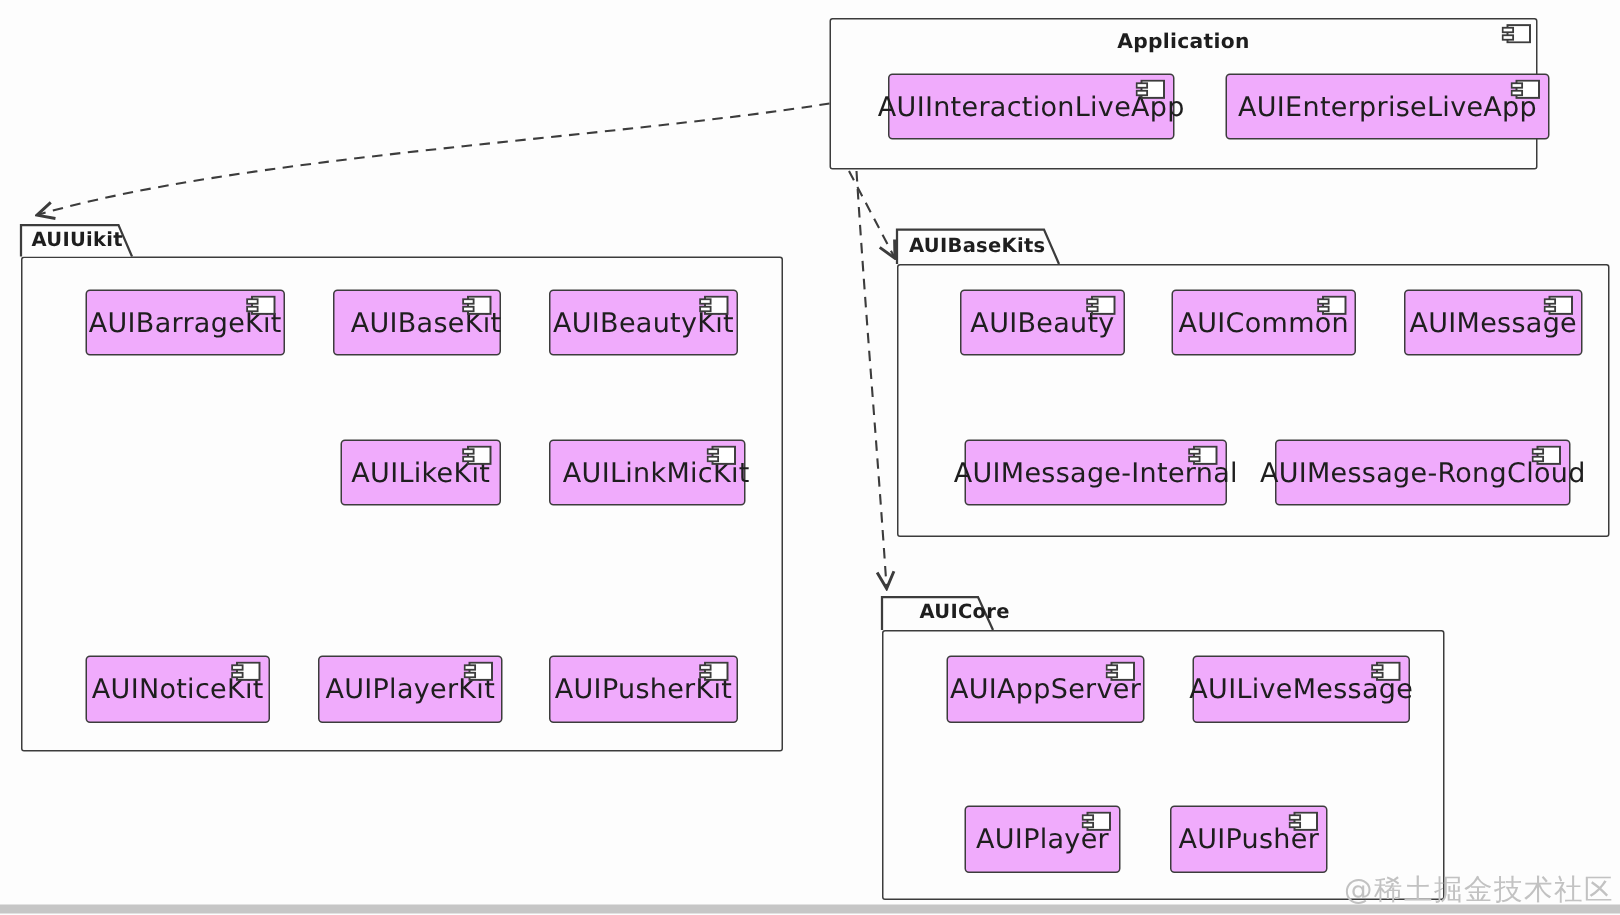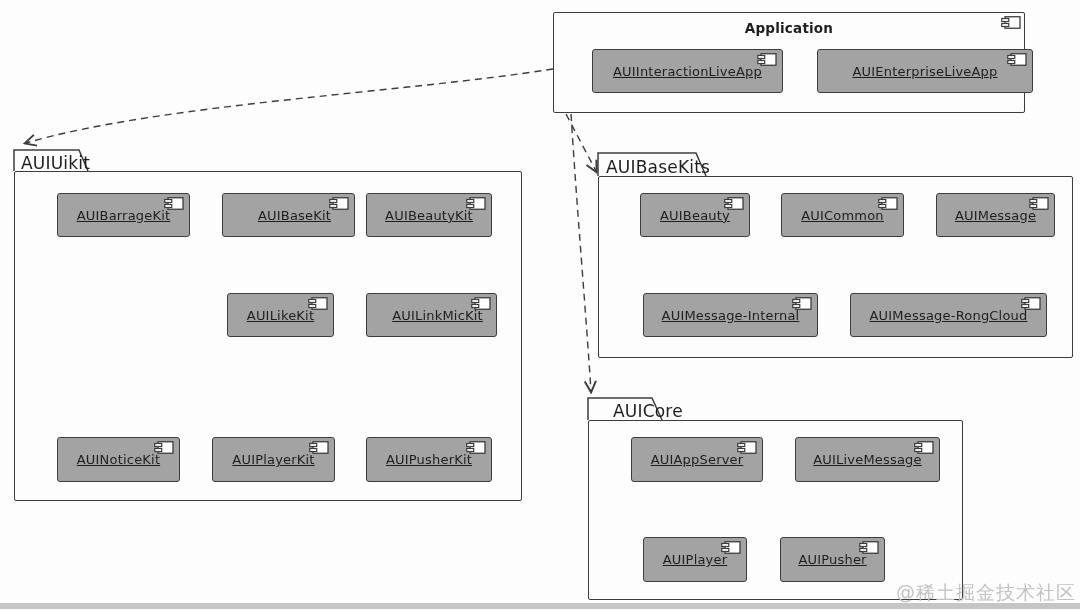--- a/index.html
+++ b/index.html
@@ -23,9 +23,9 @@
   }
   .comp{
     position:absolute;border:1.5px solid #3c3c3c;border-radius:3px;
-    background:#a3a3a3;box-sizing:border-box;z-index:3;
+    background:#f0abfc;box-sizing:border-box;z-index:3;
     display:flex;align-items:center;justify-content:center;
-    font-size:13px;letter-spacing:.2px;white-space:nowrap;text-decoration:underline;
+    font-size:18px;letter-spacing:.2px;white-space:nowrap;
   }
   .comp .cicon{position:absolute;top:3px;right:5px;line-height:0;}
   .outer-icon{position:absolute;z-index:3;line-height:0;}

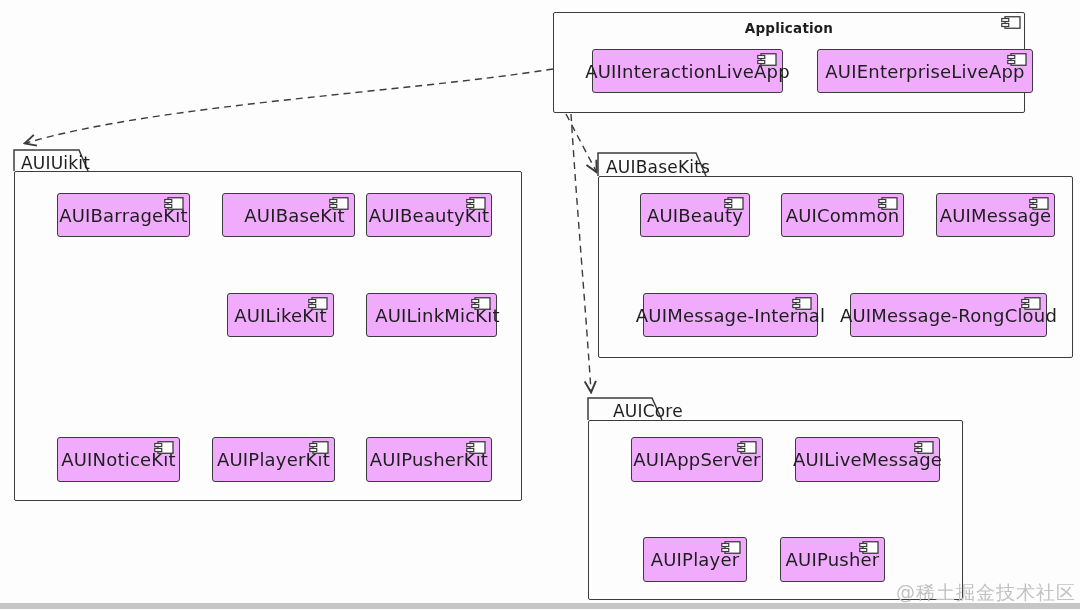--- a/index.html
+++ b/index.html
@@ -18,7 +18,7 @@
     text-align:center;letter-spacing:.2px;
   }
   .tab-label{
-    position:absolute;z-index:3;font-weight:normal;font-size:17px;
+    position:absolute;z-index:3;font-weight:bold;font-size:13px;
     letter-spacing:.2px;white-space:nowrap;
   }
   .comp{

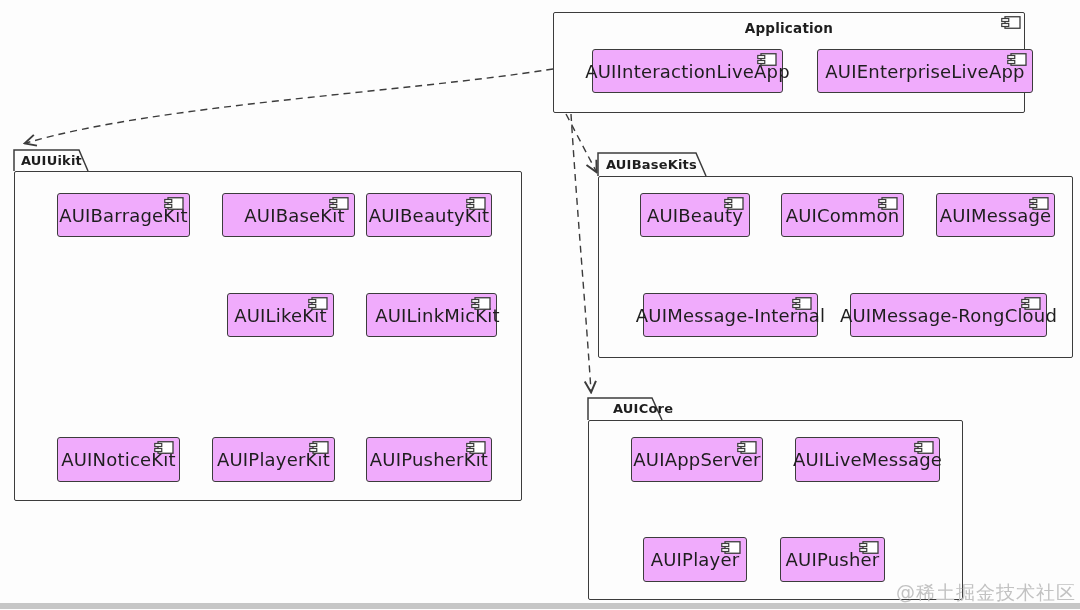--- a/index.html
+++ b/index.html
@@ -102,7 +102,7 @@
         </svg></span>
     <span>AUIBarrageKit</span>
   </div>
-  <div class="comp" style="left:222px;top:193px;width:133px;height:44px;padding-left:12px;">
+  <div class="comp" style="left:222px;top:193px;width:112px;height:44px;padding-left:12px;">
     <span class="cicon"><svg width="20" height="13" viewBox="0 0 20 13">
           <rect x="4" y="0.75" width="15" height="11.5" fill="#fff" stroke="#3c3c3c" stroke-width="1.3"></rect>
           <rect x="0.75" y="2.5" width="7" height="3" fill="#fff" stroke="#3c3c3c" stroke-width="1.2"></rect>

